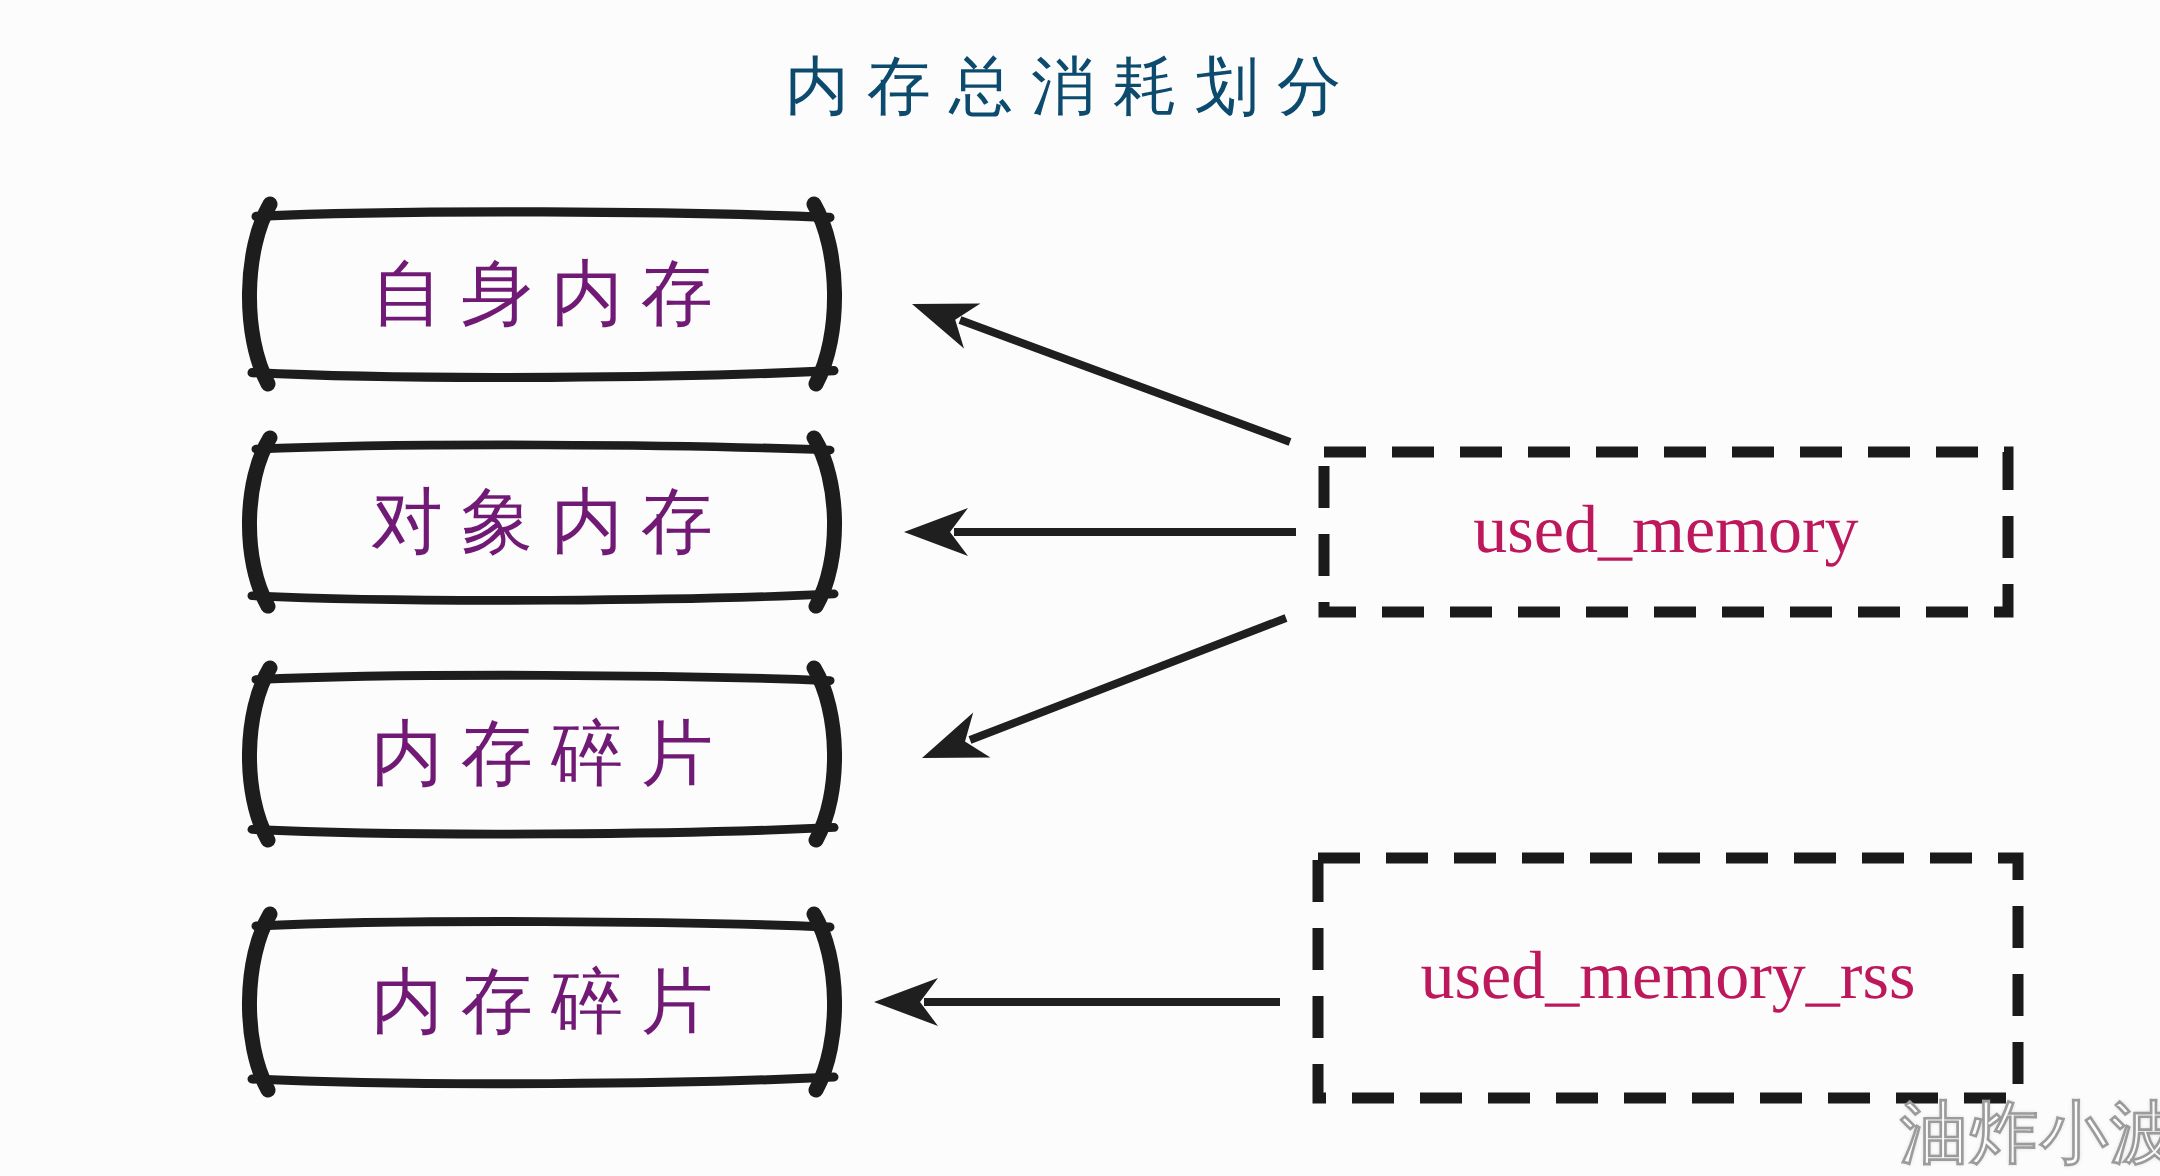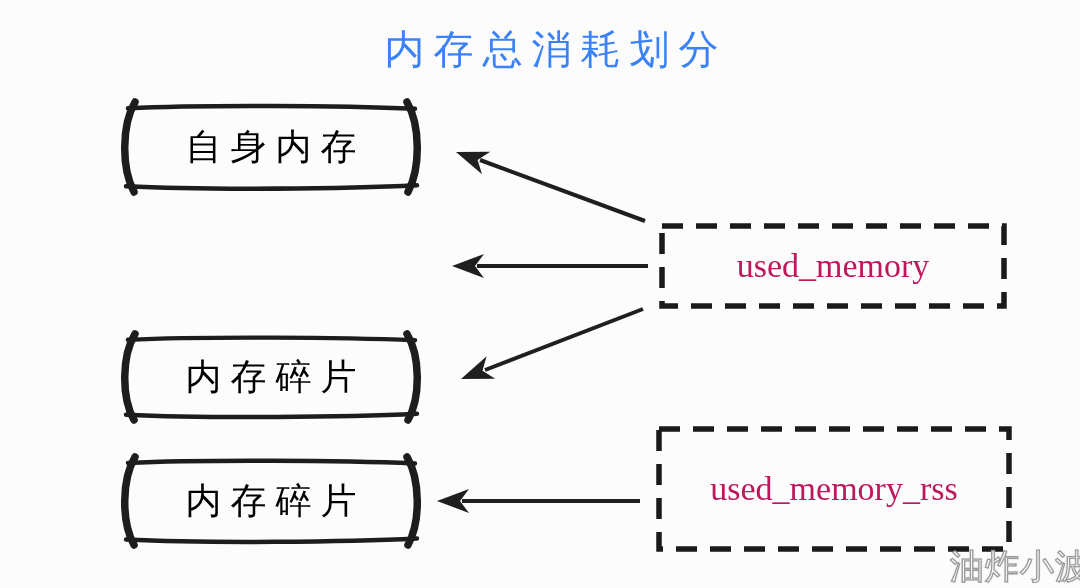--- a/index.html
+++ b/index.html
@@ -17,13 +17,13 @@
   }
   .title {
     position: absolute;
-    left: 346px;
+    left: 326px;
     top: 22px;
     width: 420px;
     text-align: center;
-    font-size: 40px;
+    font-size: 32px;
     letter-spacing: 9px;
-    color: #3b82f6;
+    color: #0c4a6e;
     font-weight: 500;
     white-space: nowrap;
   }

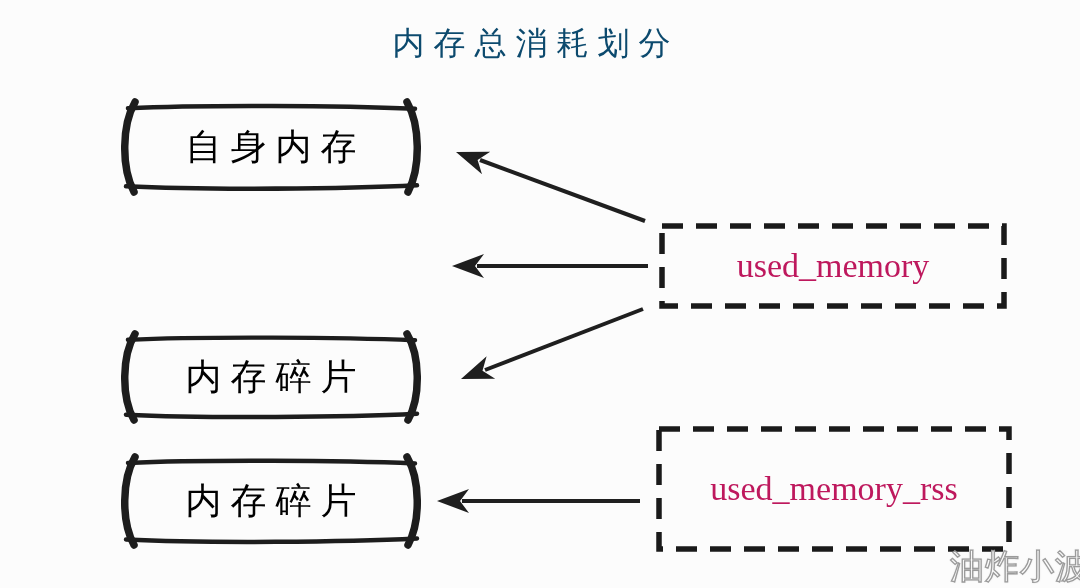--- a/index.html
+++ b/index.html
@@ -44,7 +44,7 @@
     position: relative;
     font-size: 36px;
     letter-spacing: 9px;
-    color: #000000;
+    color: #701a75;
     white-space: nowrap;
     padding-left: 9px; 
   }

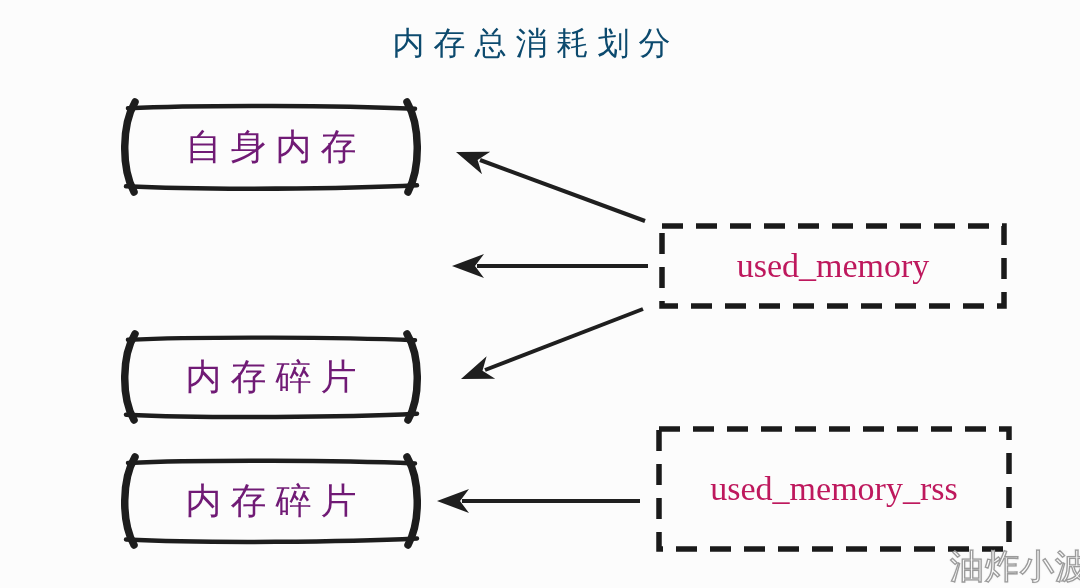--- a/index.html
+++ b/index.html
@@ -113,6 +113,15 @@
     <span class="label">自身内存</span>
   </div>
 
+  <div class="sketch-box" id="box-object">
+    <svg class="border" viewBox="0 0 318 96" preserveAspectRatio="none" fill="none" stroke="#1d1d1d" stroke-linecap="round">
+      <path d="M 16 10 C 90 6.5, 230 7.5, 303 10.5" stroke-width="4.5"></path>
+      <path d="M 14 86.5 C 95 90.5, 235 89, 305 85.5" stroke-width="4.5"></path>
+      <path d="M 23 4 C 10 26, 9 68, 22 92" stroke-width="7.5"></path>
+      <path d="M 295 4 C 308 26, 309 68, 296 92" stroke-width="7.5"></path>
+    </svg>
+    <span class="label">对象内存</span>
+  </div>
 
   <div class="sketch-box" id="box-buffer">
     <svg class="border" viewBox="0 0 318 96" preserveAspectRatio="none" fill="none" stroke="#1d1d1d" stroke-linecap="round">

